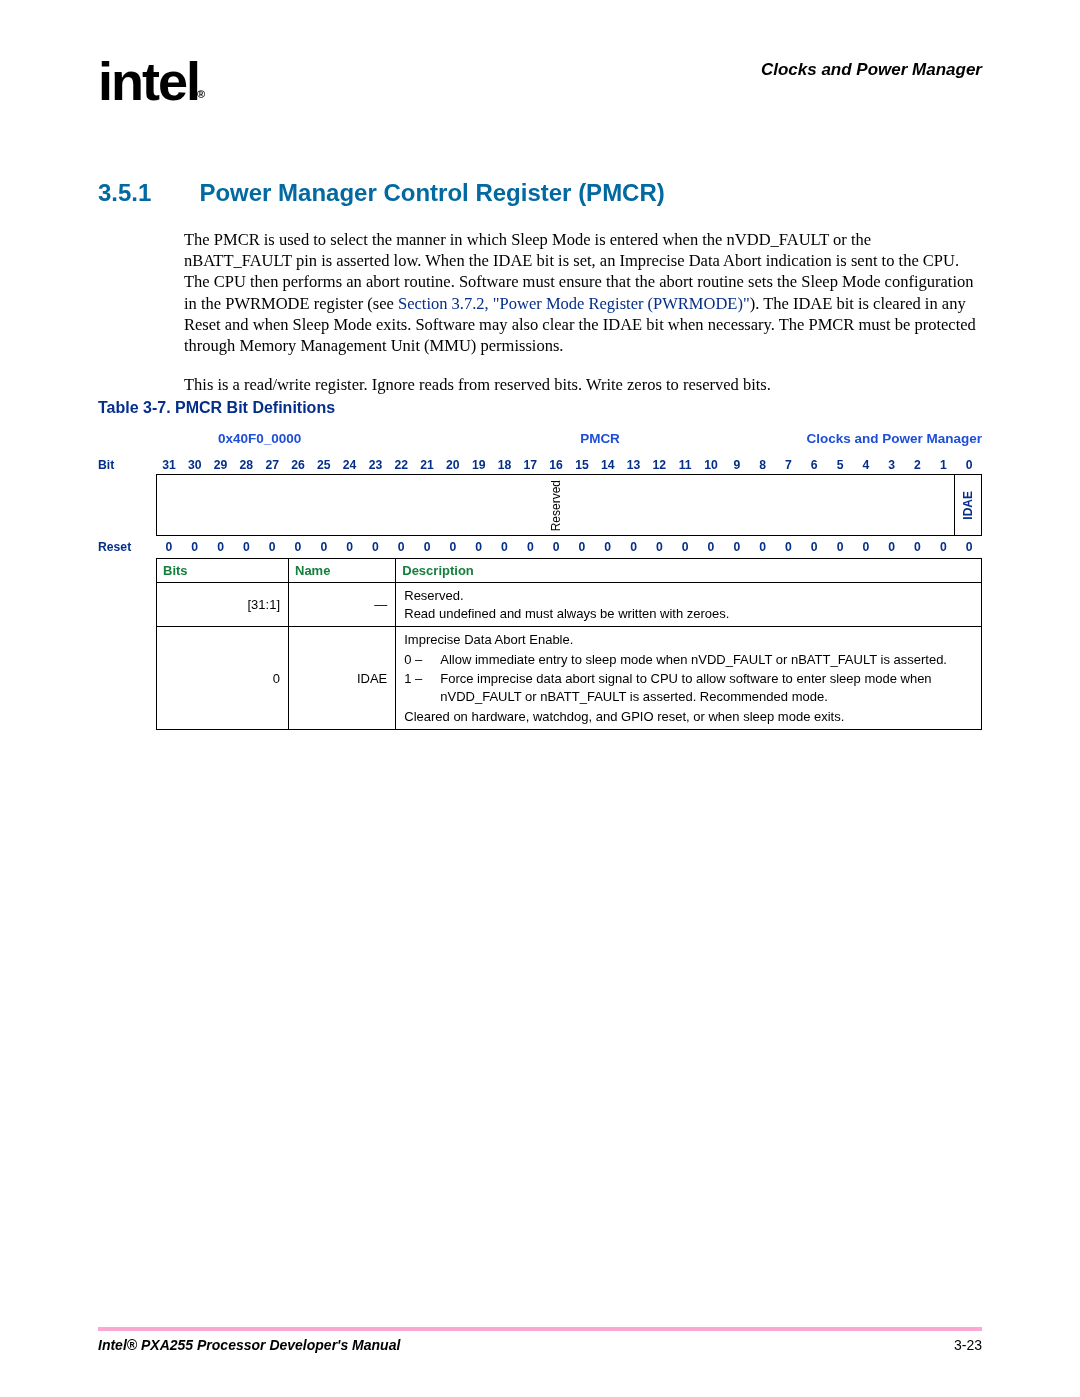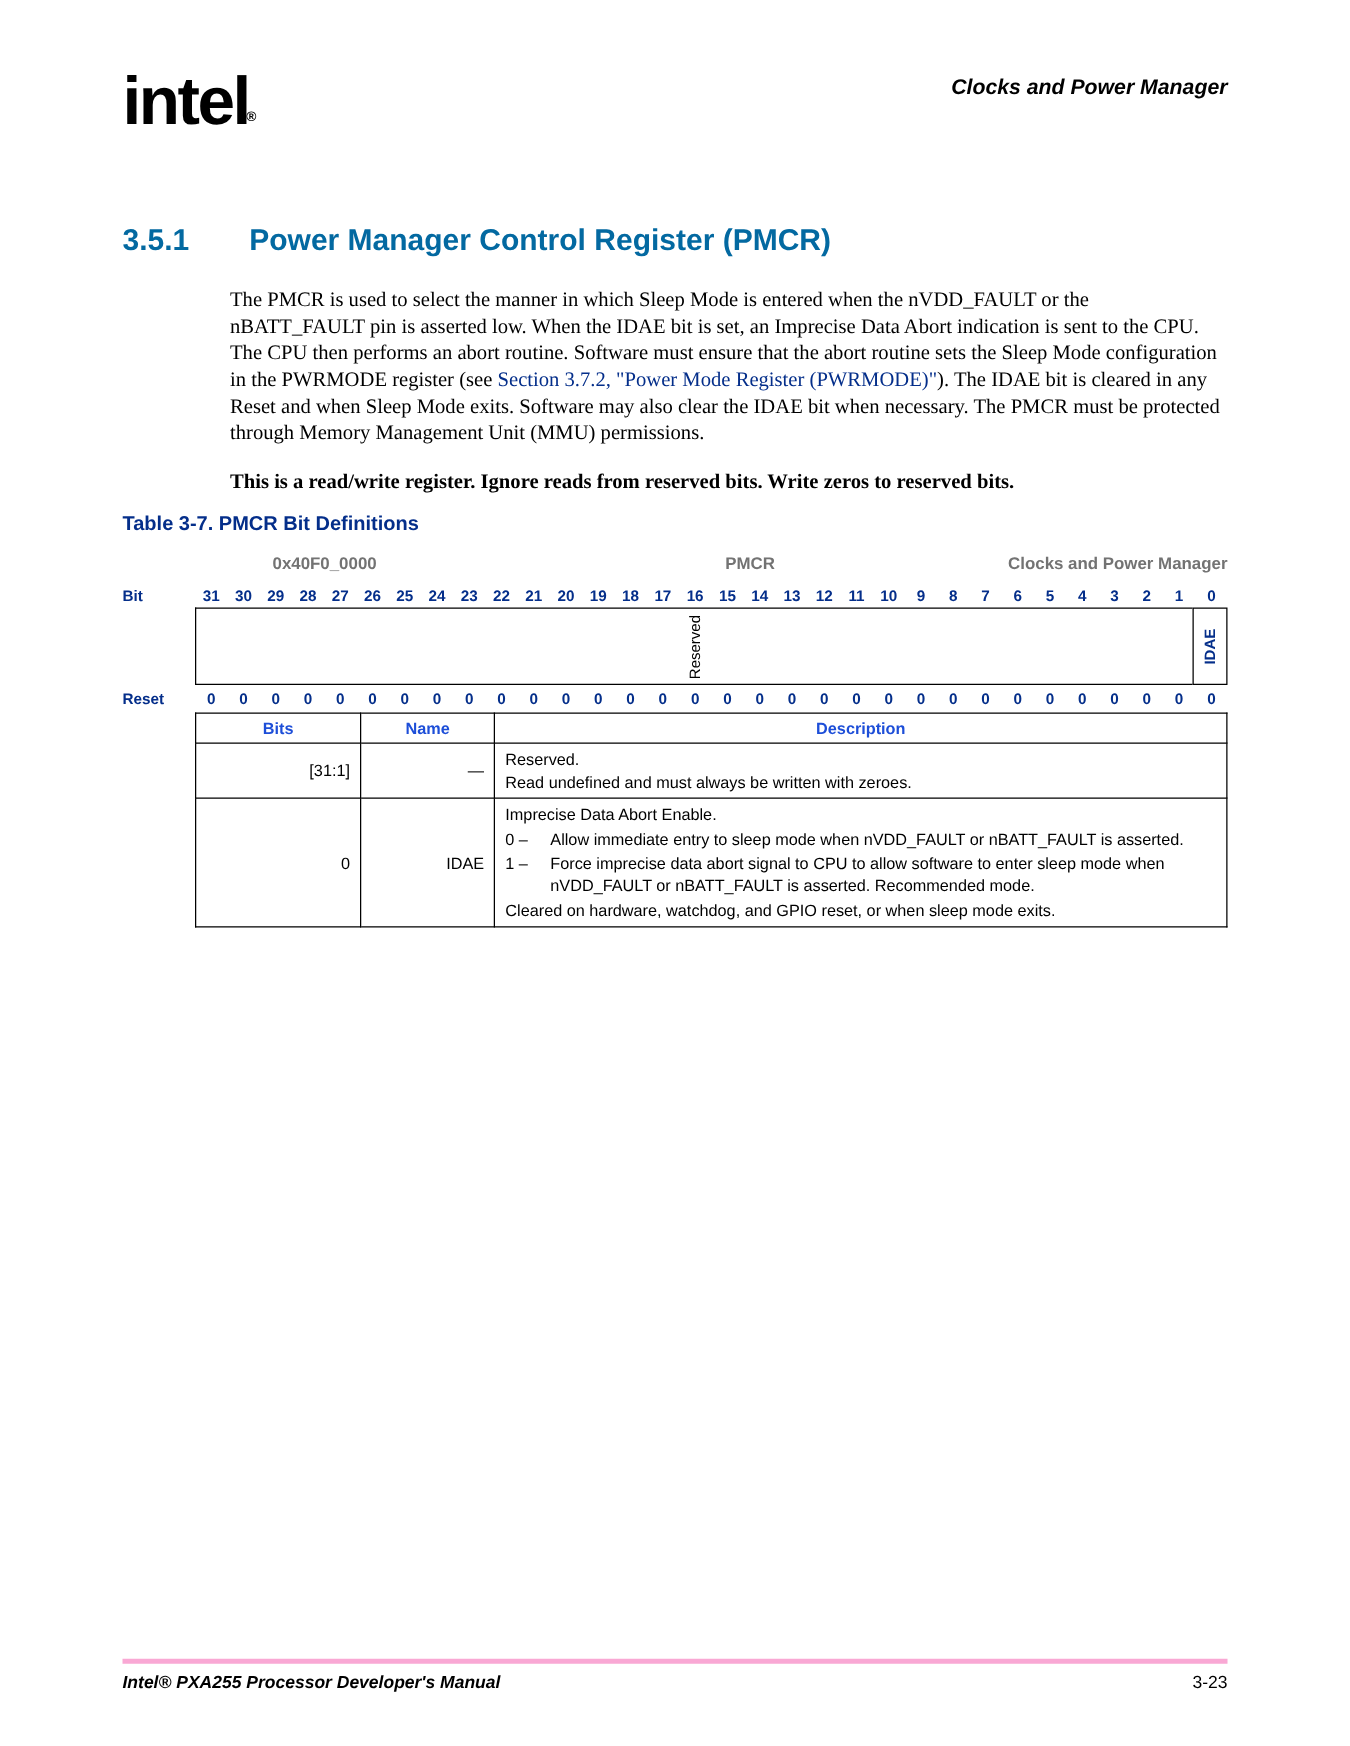--- a/index.html
+++ b/index.html
@@ -64,8 +64,8 @@
   .bold-note {
     margin-left: 86px;
     font-size: 16.5px;
-    font-weight: bold;
-    margin-bottom: 16px;
+    font-weight: normal;
+    margin-bottom: 4px;
     line-height: 1.3;
   }
   .table-caption {

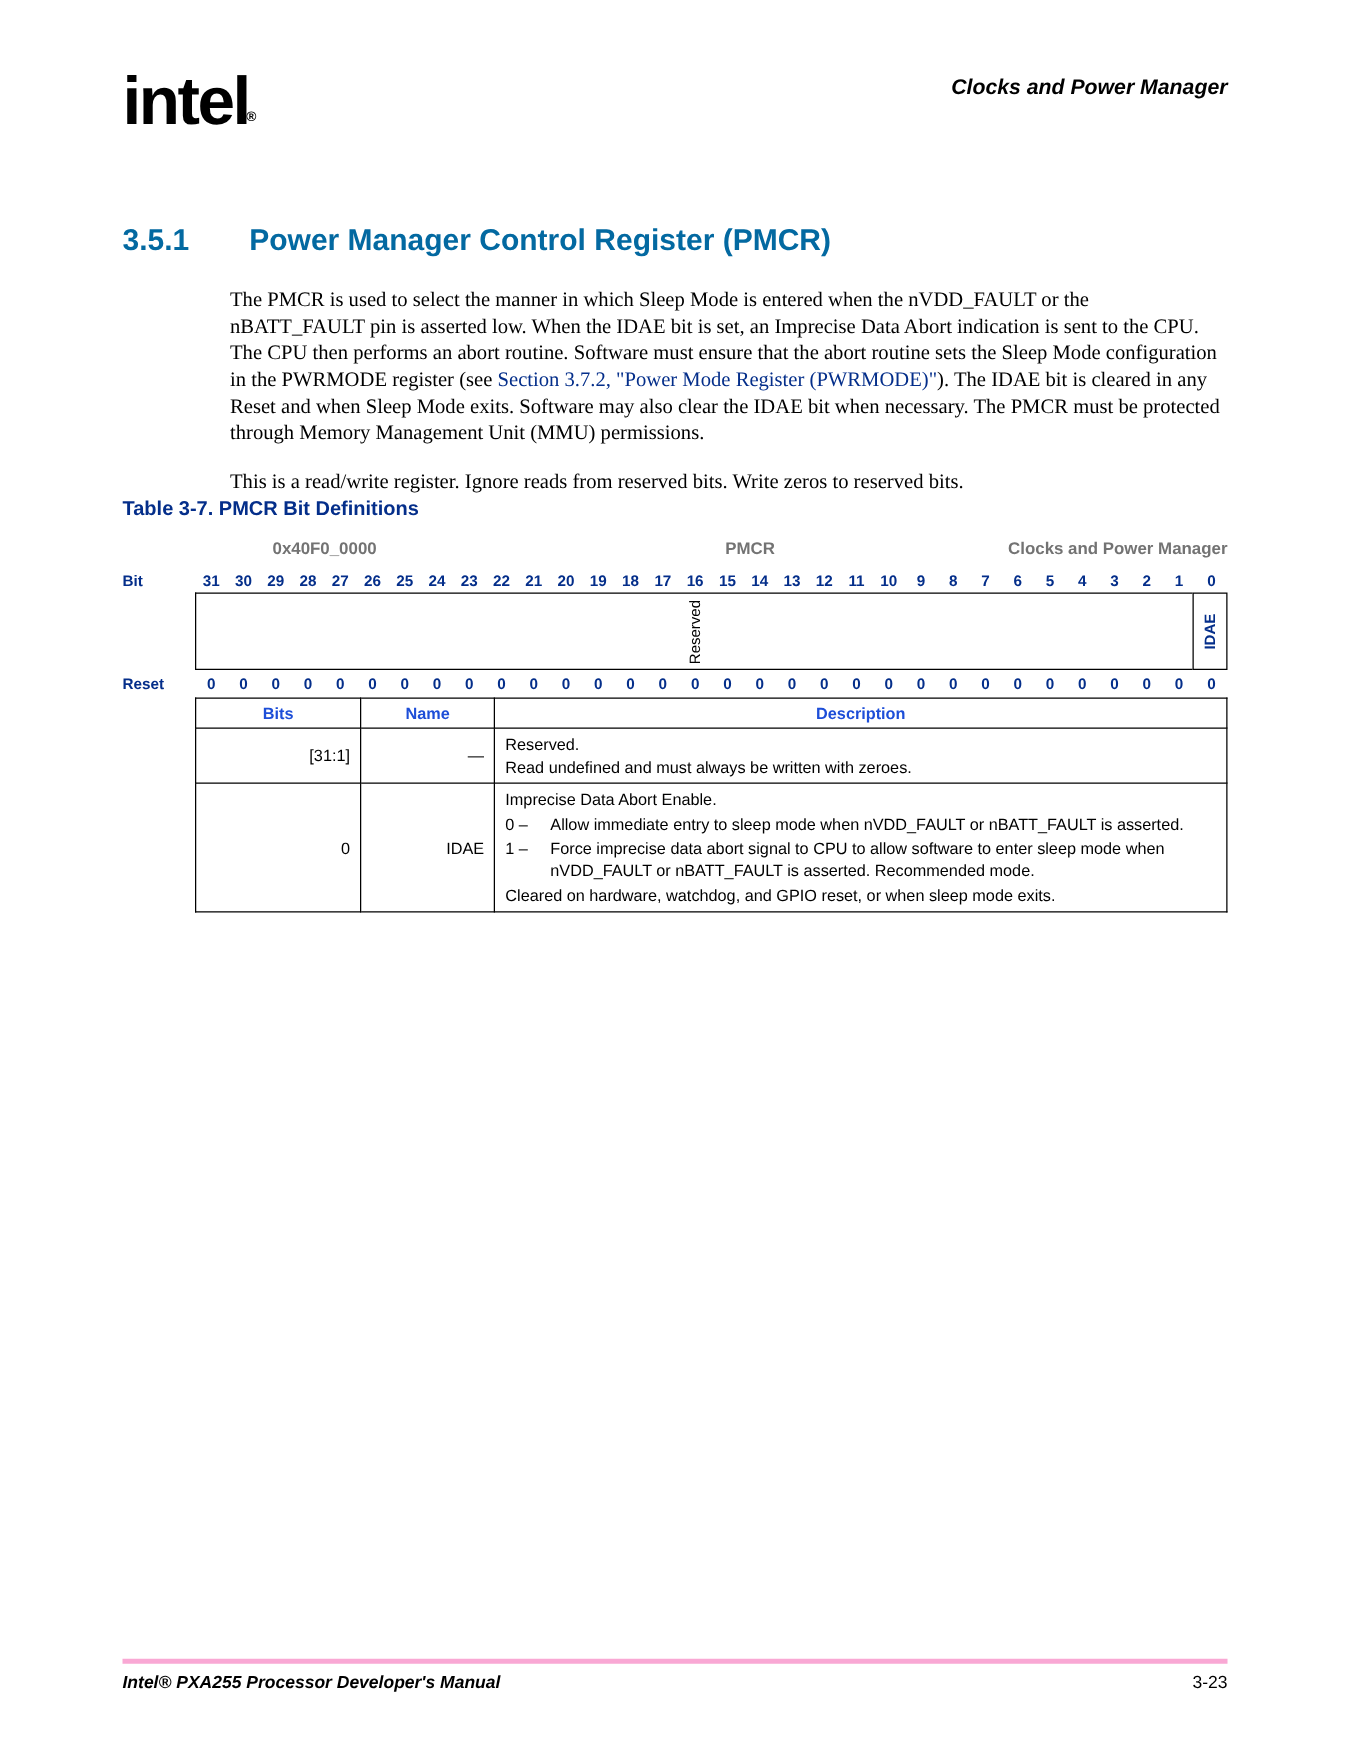--- a/index.html
+++ b/index.html
@@ -80,7 +80,7 @@
     font-family: Arial, Helvetica, sans-serif;
     font-weight: bold;
     font-size: 13.5px;
-    color: #737373;
+    color: #1d4ed8;
     margin-bottom: 10px;
   }
   .reg-header > div {

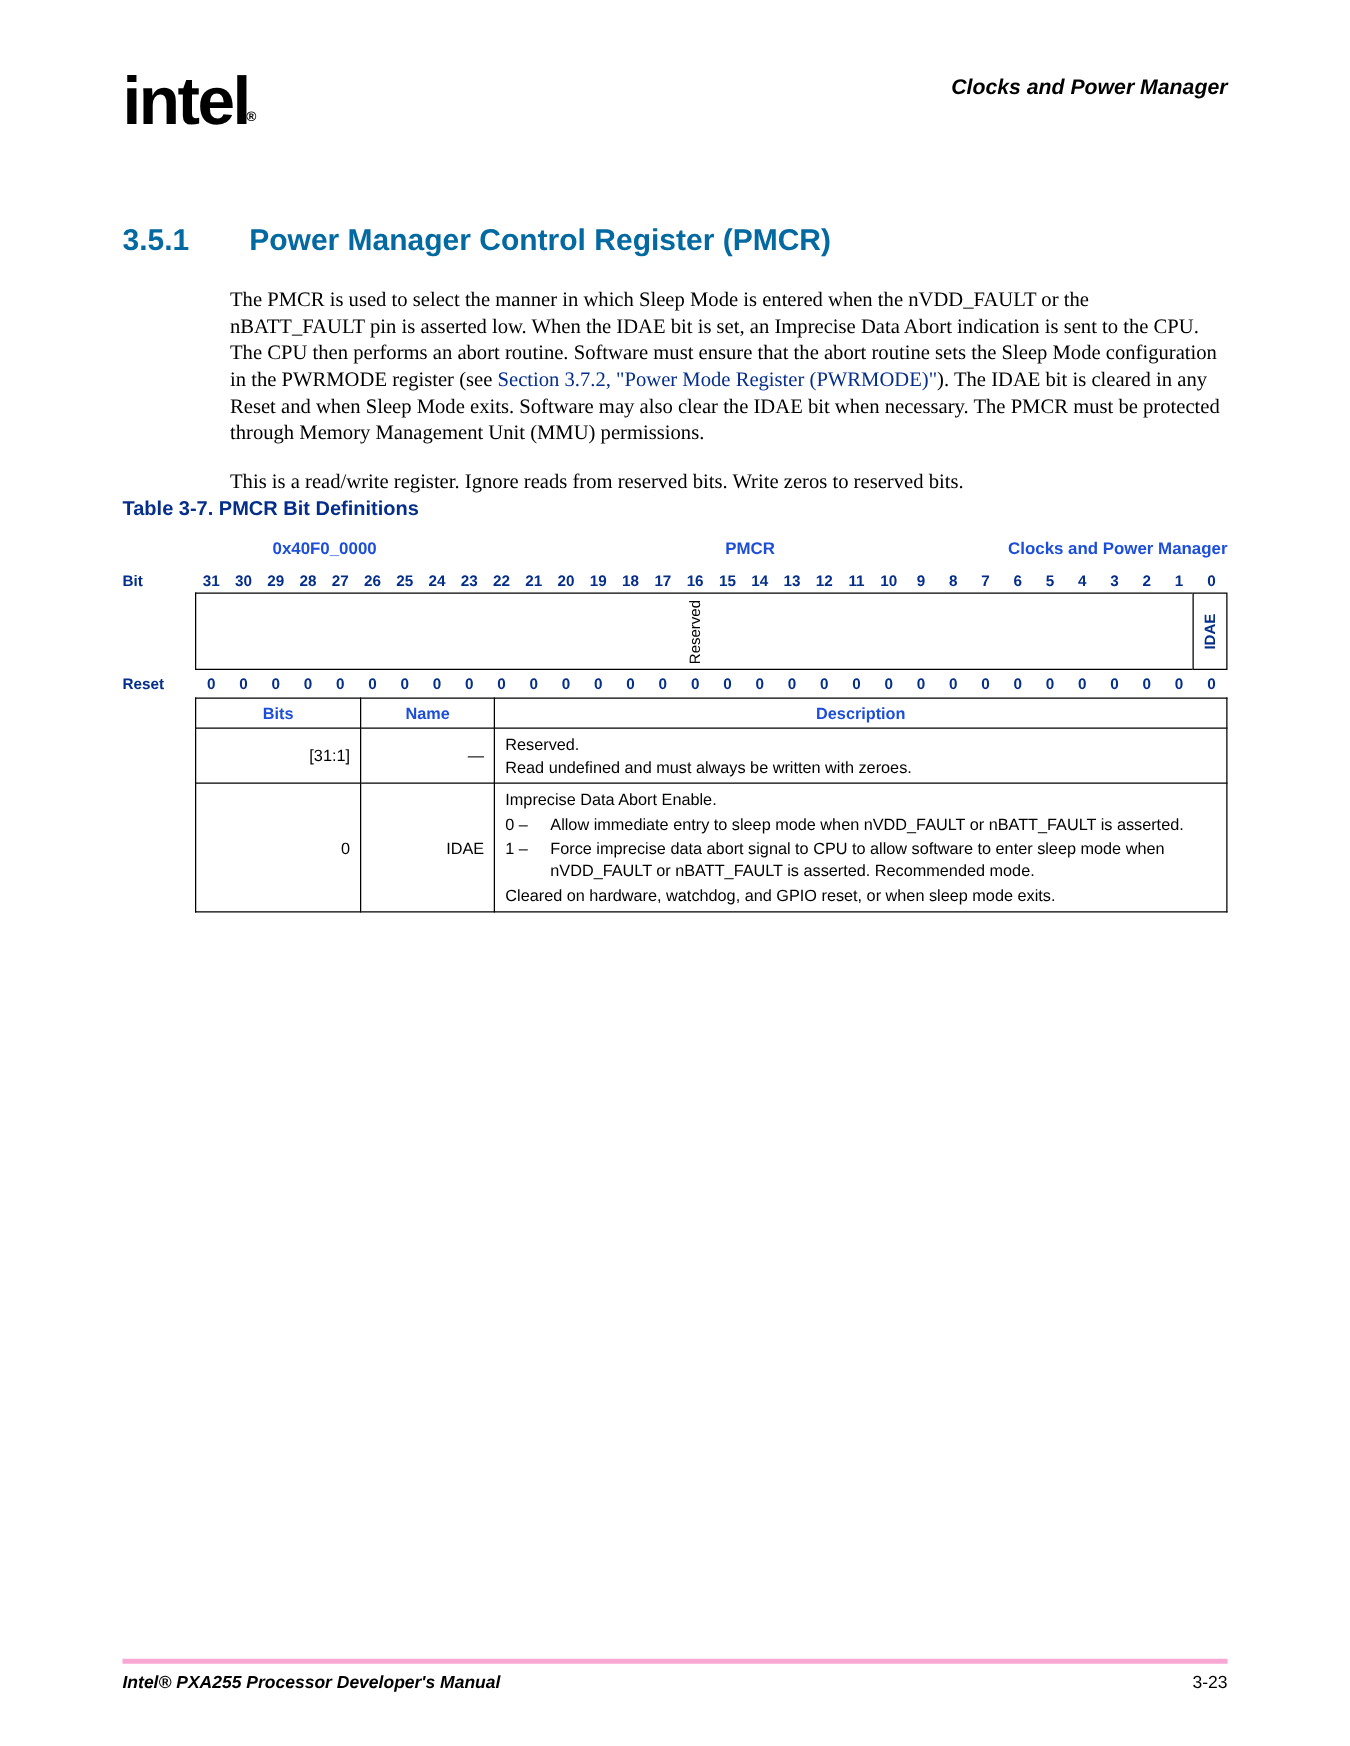--- a/index.html
+++ b/index.html
@@ -154,12 +154,12 @@
     width: calc(100% - 58px);
   }
   .desc-table th {
-    color: #1d4ed8;
+    color: #15803d;
     font-weight: bold;
     border: 1px solid #000;
     padding: 4px 6px;
     background:#fff;
-    text-align:center;
+    text-align:left;
   }
   .desc-table td {
     border: 1px solid #000;

